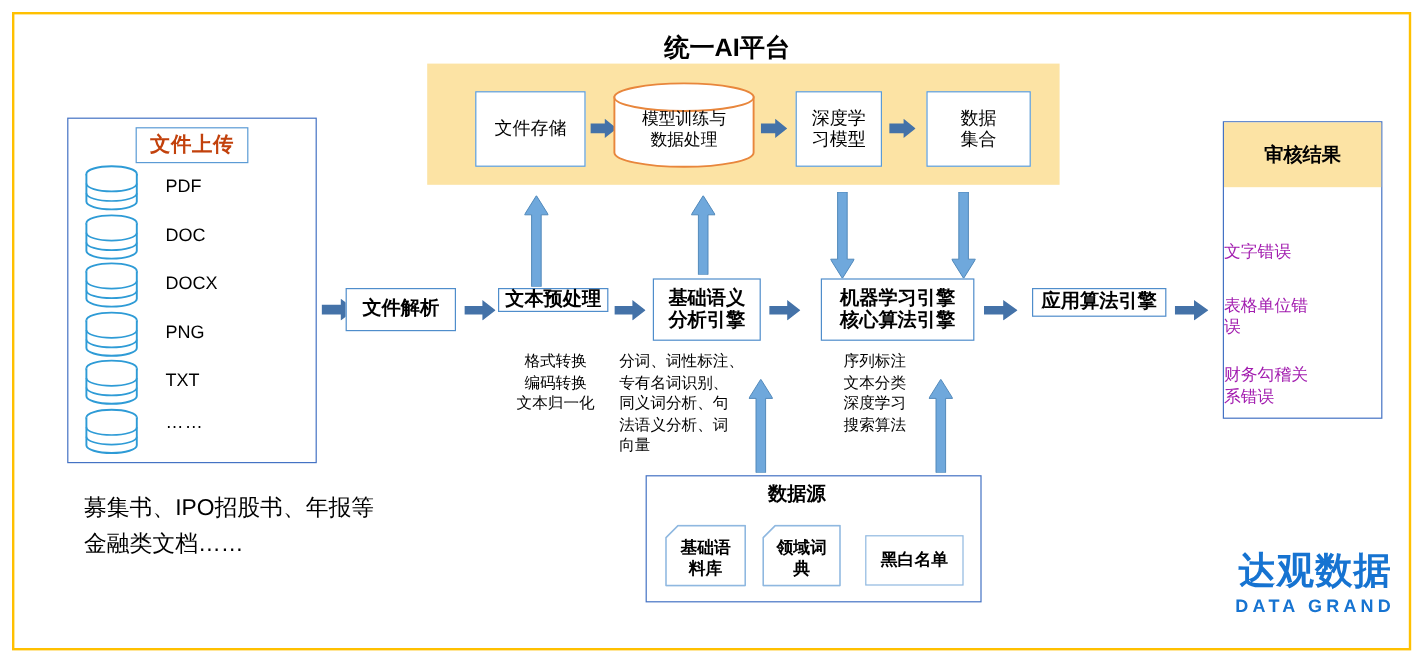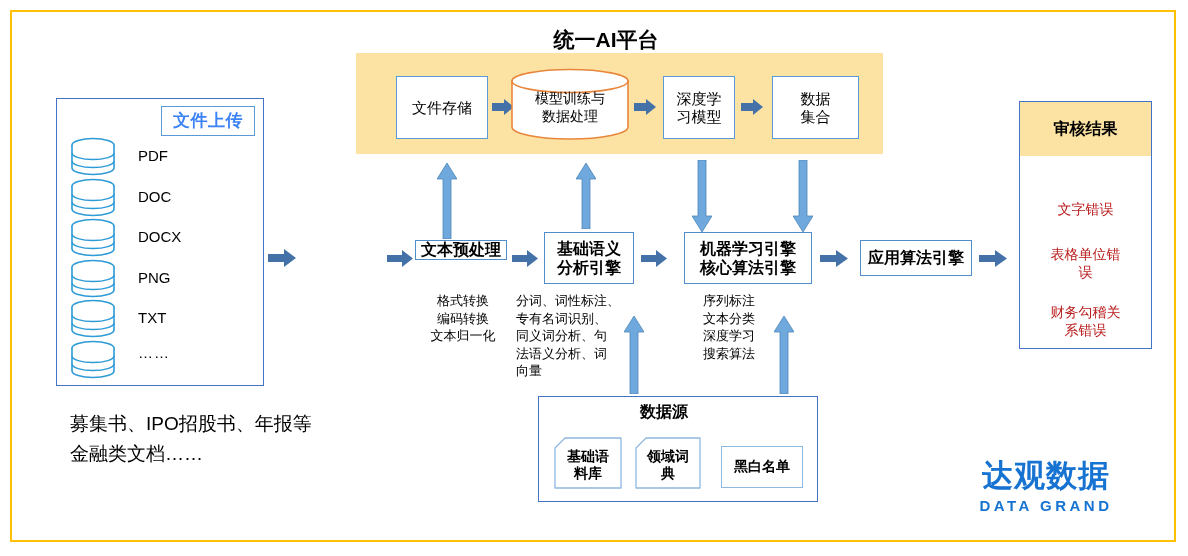--- a/index.html
+++ b/index.html
@@ -29,9 +29,8 @@
     display:flex;align-items:center;justify-content:center;
     text-align:center;
     font-weight:bold;
-    color:#3b82f6;
+    color:#c2410c;
     line-height:1.15;
-    margin-left:48px;
   }
 
   

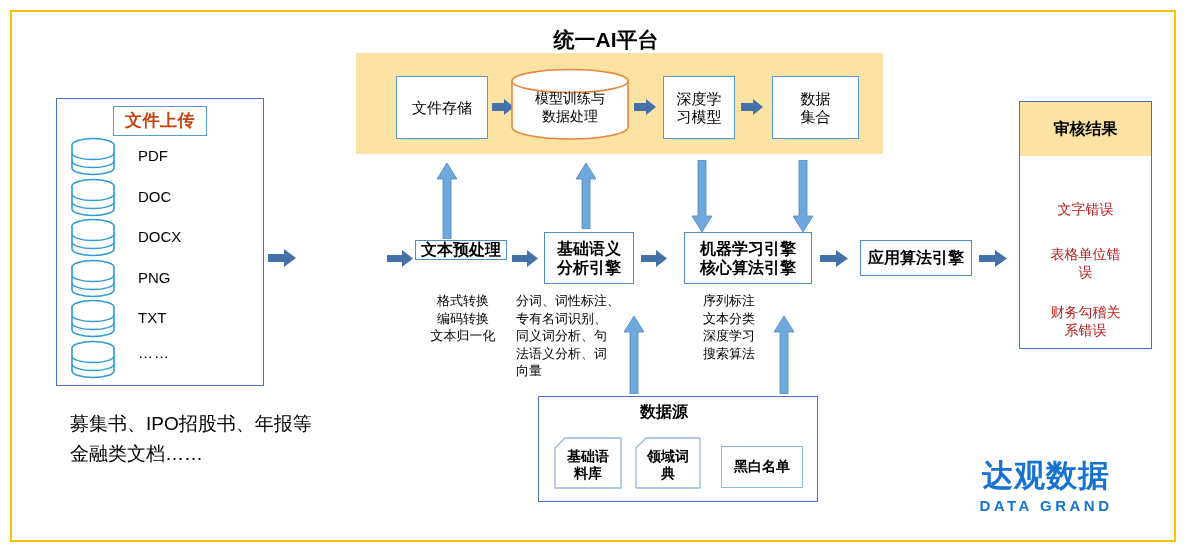--- a/index.html
+++ b/index.html
@@ -105,8 +105,8 @@
     font-size:16px;font-weight:bold;color:#000;
   }
   .result-item{
-    position:absolute;width:131px;text-align:center;
-    font-size:14px;color:#b91c1c;line-height:1.3;
+    position:absolute;width:131px;text-align:left;
+    font-size:14px;color:#a21caf;line-height:1.3;
   }
 
   

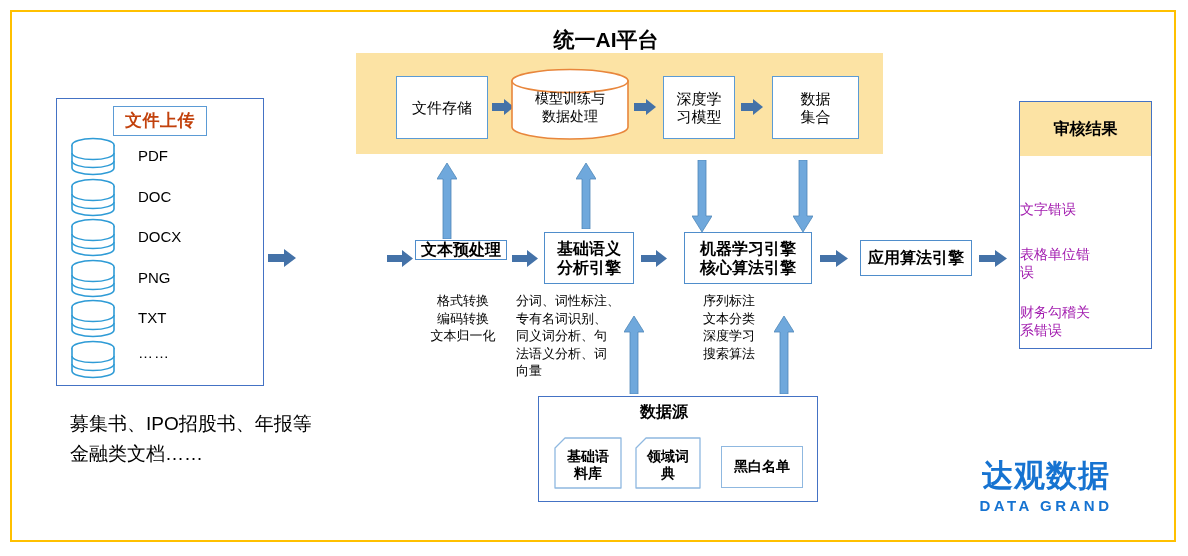--- a/index.html
+++ b/index.html
@@ -282,6 +282,9 @@
     </svg>
   </div>
 
+  <div class="abs pbox" style="left:288px;top:240px;width:92px;height:36px;">
+    <span>文件解析</span>
+  </div>
 
   <div class="arrow" style="left:387px;top:250px;">
     <svg width="26" height="17" viewBox="0 0 26 17">

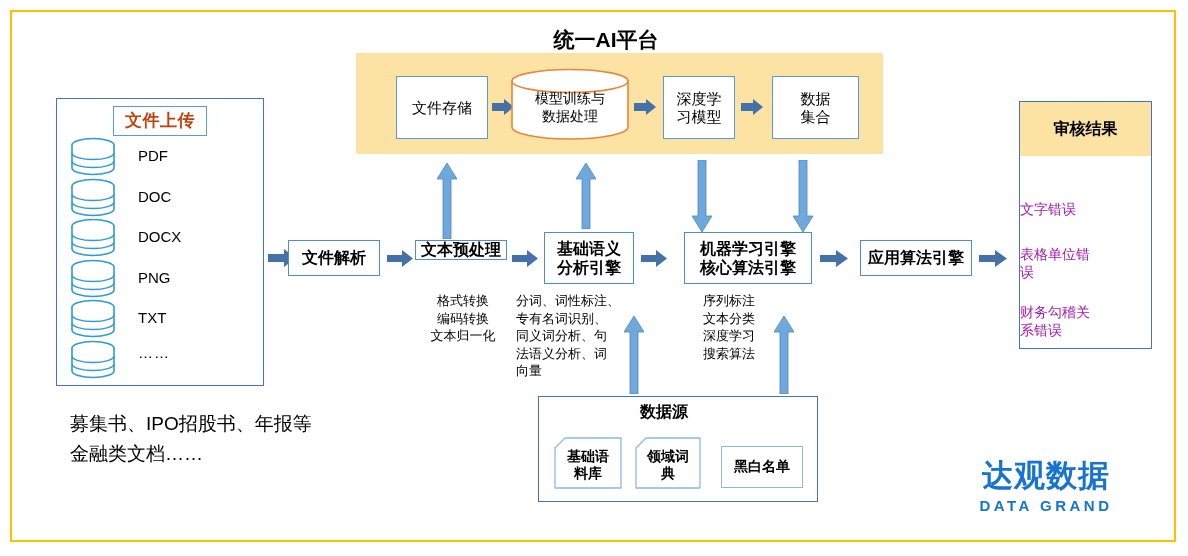--- a/index.html
+++ b/index.html
@@ -340,7 +340,7 @@
     </svg>
   </div>
 
-  <div class="abs pbox" style="left:860px;top:240px;width:112px;height:36px;">
+  <div class="abs pbox" style="left:860px;top:240px;width:112px;height:24px;">
     <span>应用算法引擎</span>
   </div>
 

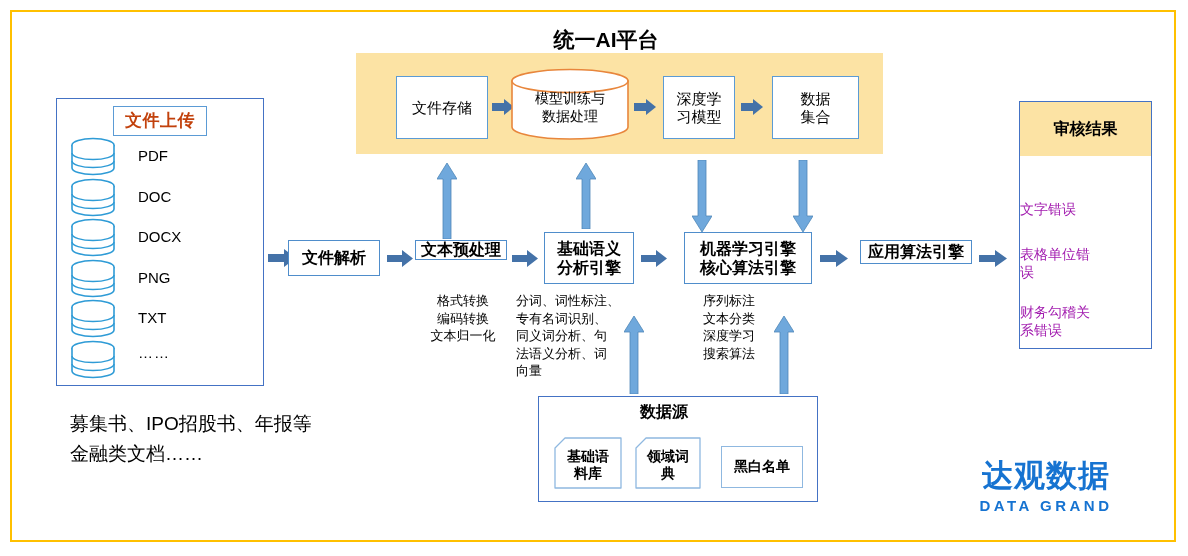--- a/index.html
+++ b/index.html
@@ -137,7 +137,7 @@
   }
 
   
-  #logo{left:966px;top:455px;width:160px;height:72px;}
+  #logo{left:1016px;top:455px;width:160px;height:72px;}
   #logo-cn{
     position:absolute;left:0;top:0;width:160px;text-align:center;
     font-size:31px;font-weight:bold;color:#1673D1;letter-spacing:1px;

